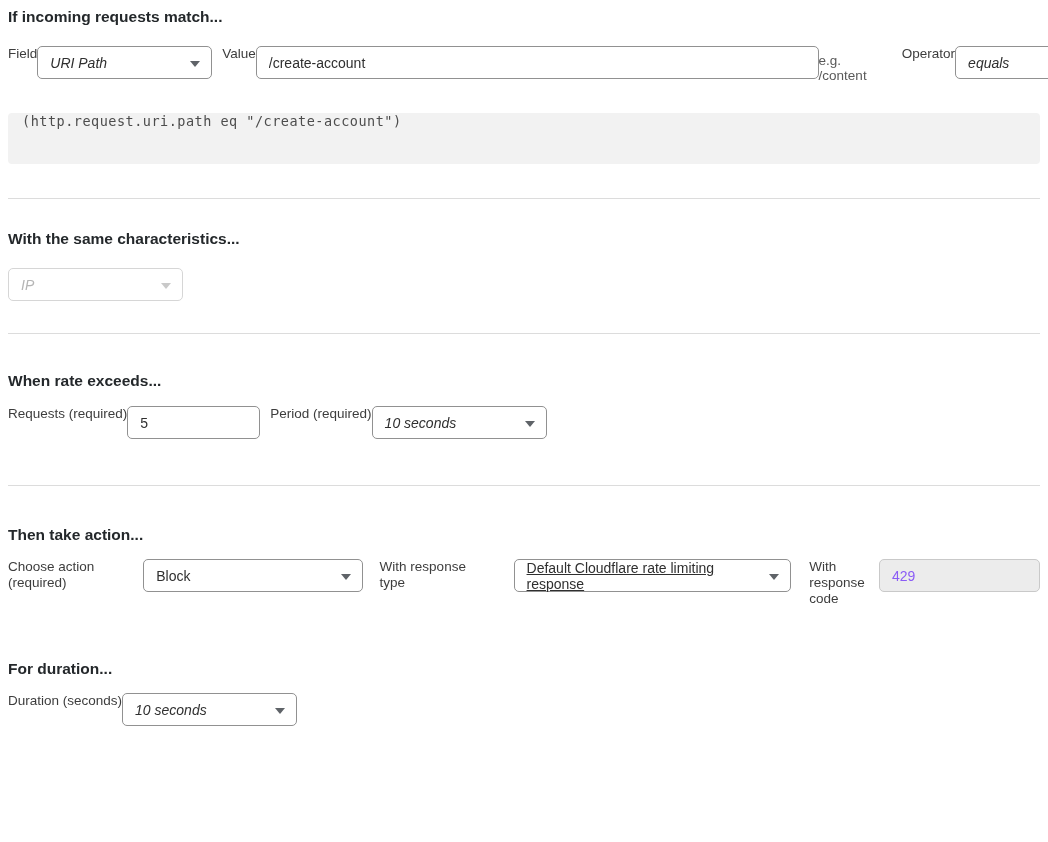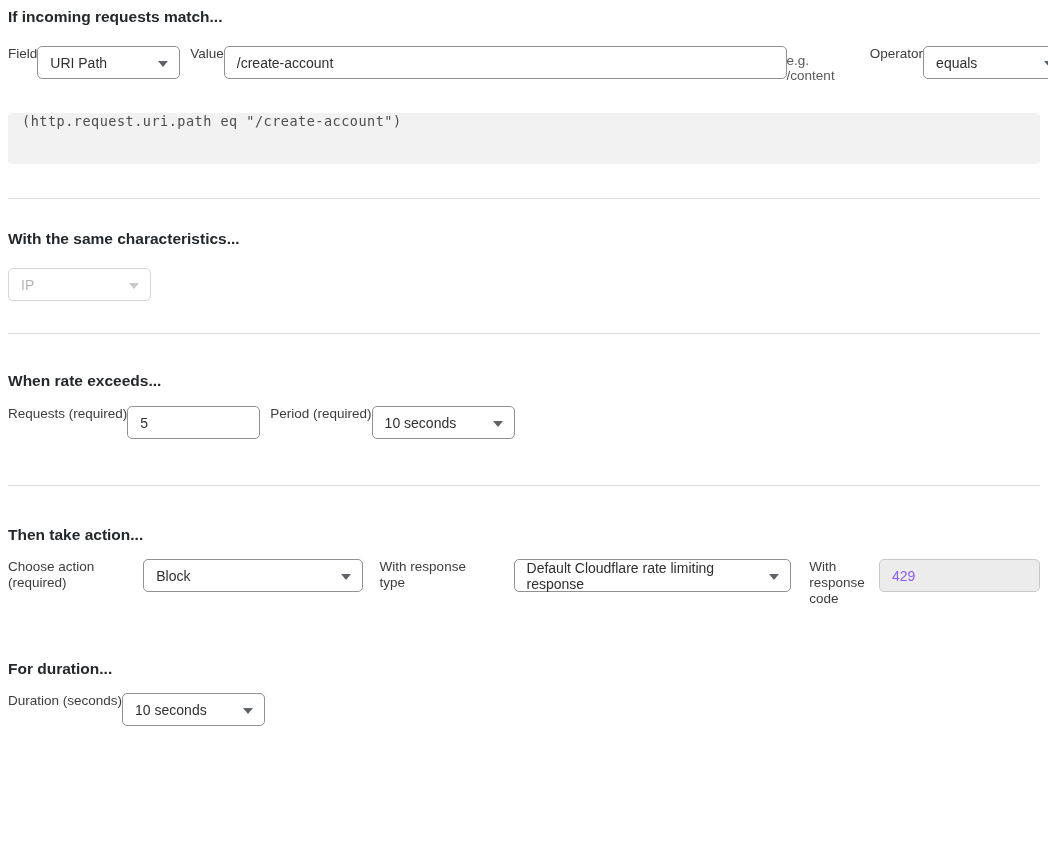--- a/index.html
+++ b/index.html
@@ -141,7 +141,7 @@
   #action-heading { margin-top: 39px; margin-bottom: 15px; }
   #duration-heading { margin-top: 43px; margin-bottom: 15px; }
 
-  .w148 { width: 143px; }
+  .w148 { width: 175px; font-style: italic; }
   .gap10 { margin-right: 10px; }
 </style>
 </head>

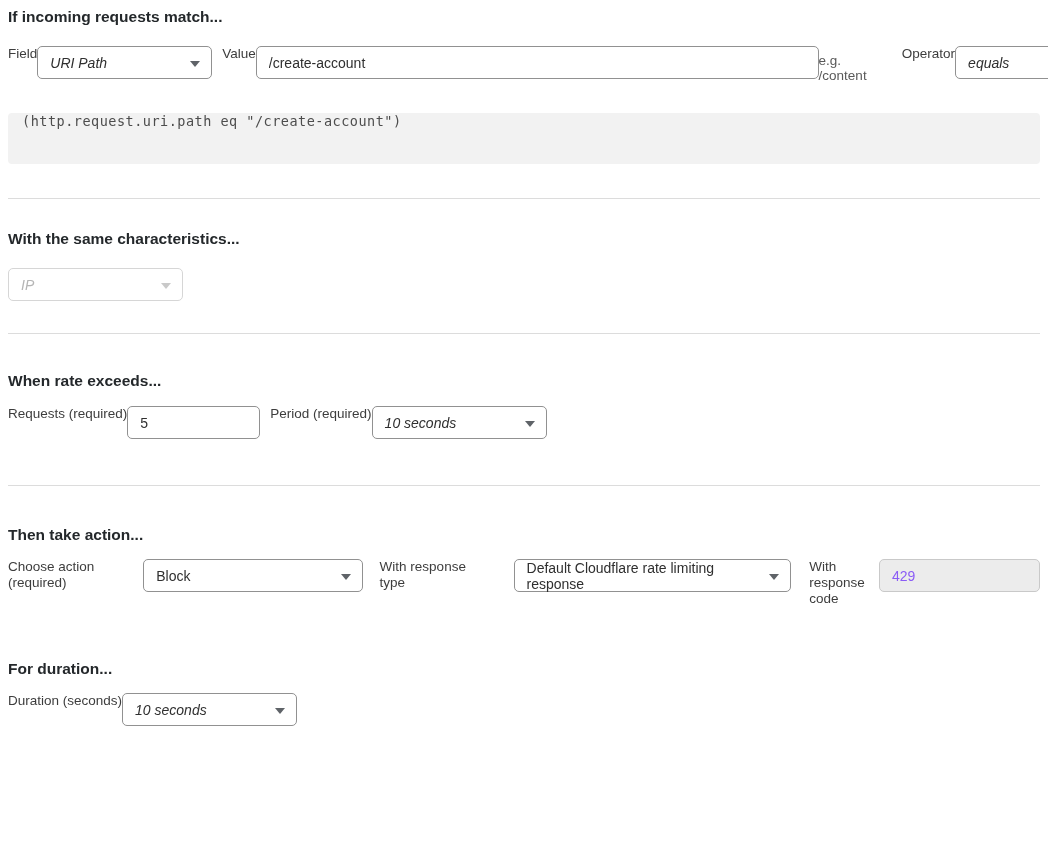--- a/index.html
+++ b/index.html
@@ -224,7 +224,7 @@
     </div>
     <div class="form-group" style="margin-right:18px;gap:36px;">
       <span class="field-label">With response type</span>
-      <div class="select-box" style="width:320px;">
+      <div class="select-box" style="width:320px;text-decoration:underline;">
         <span>Default Cloudflare rate limiting response</span>
         <span class="caret"></span>
       </div>

